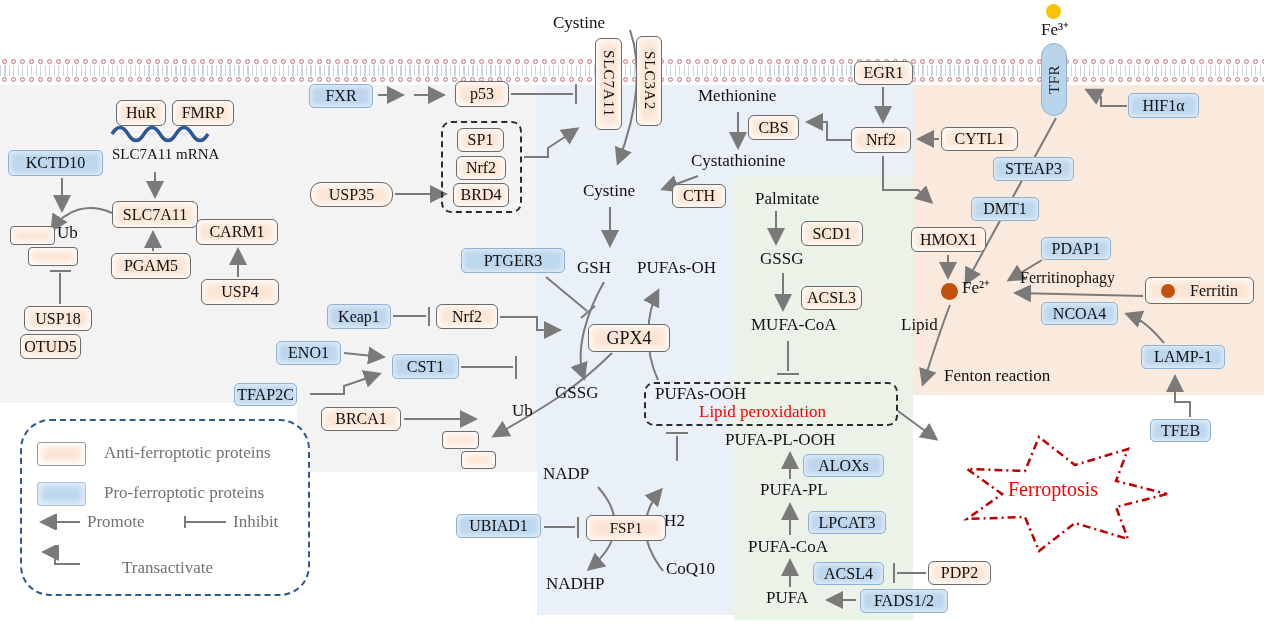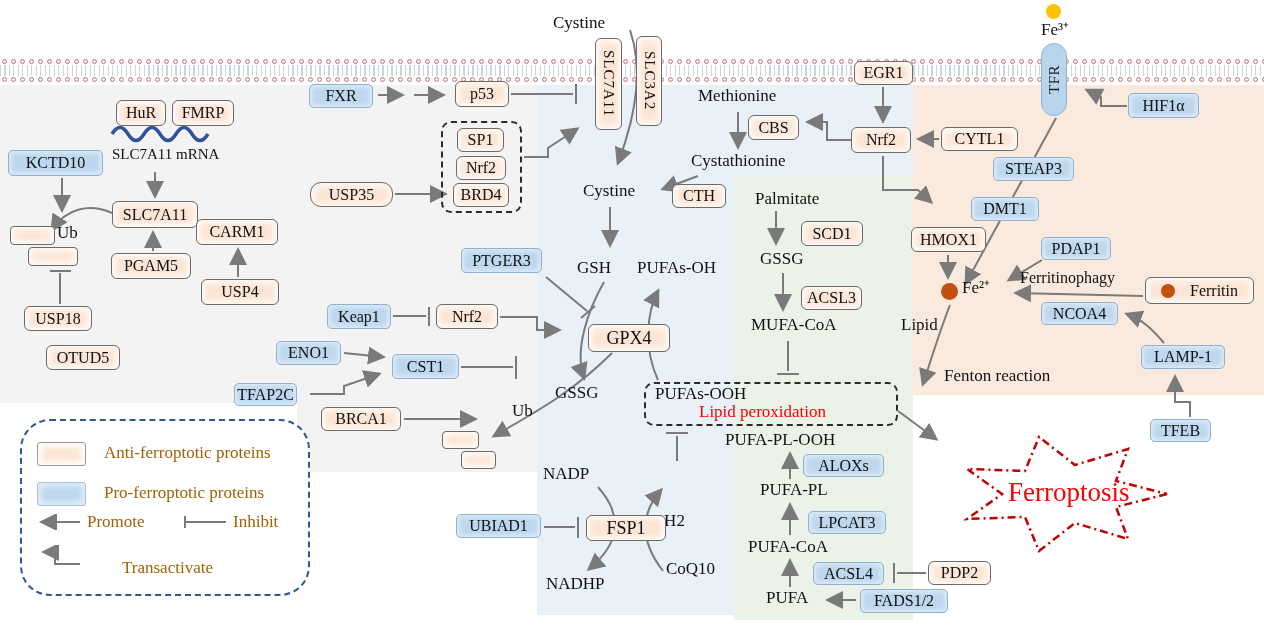--- a/index.html
+++ b/index.html
@@ -189,7 +189,7 @@
     <div class="node anti vanti" style="left: 636px; top: 36px; width: 26px; height: 90px;">
       <span>SLC3A2</span>
     </div>
-    <div class="node pro" style="left: 461px; top: 248px; width: 81px; height: 25px;">
+    <div class="node pro" style="left: 461px; top: 248px; width: 104px; height: 25px;">
       <span>PTGER3</span>
     </div>
     <div class="node pro" style="left: 327px; top: 304px; width: 64px; height: 25px;">

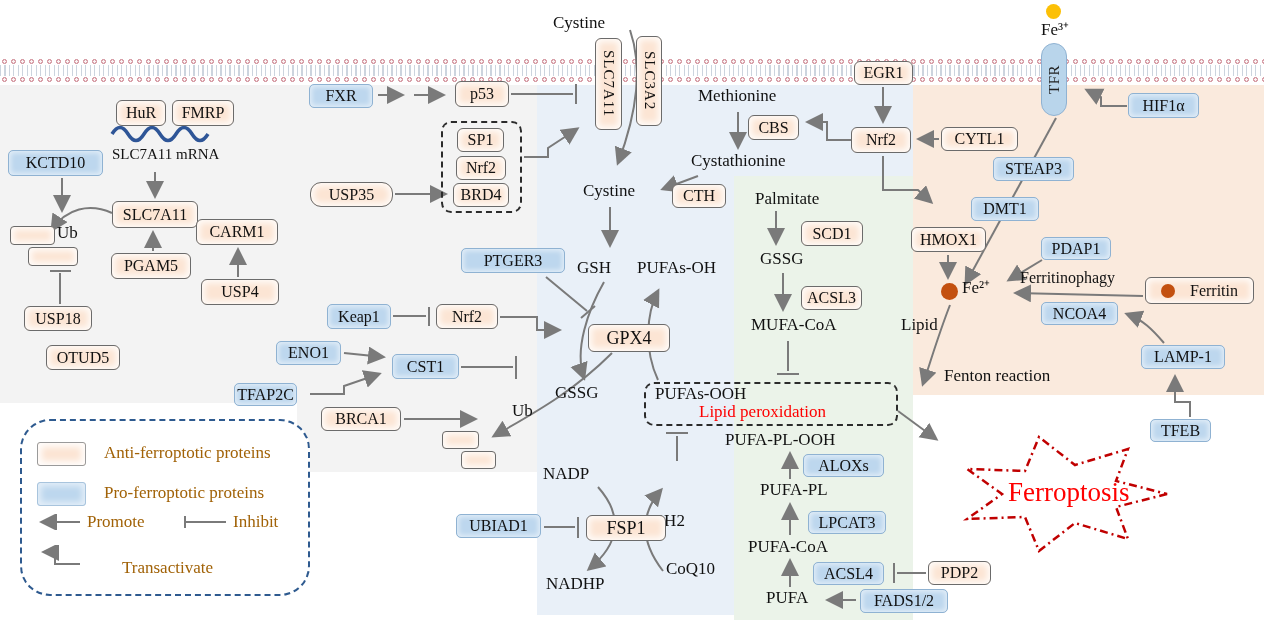--- a/index.html
+++ b/index.html
@@ -160,7 +160,7 @@
     <div class="node anti" style="left: 24px; top: 306px; width: 68px; height: 25px;">
       <span>USP18</span>
     </div>
-    <div class="node anti" style="left: 20px; top: 345px; width: 74px; height: 25px; margin-left: 26px;">
+    <div class="node anti" style="left: 20px; top: 334px; width: 61px; height: 25px;">
       <span>OTUD5</span>
     </div>
     <div class="node pro" style="left: 309px; top: 84px; width: 64px; height: 24px;">

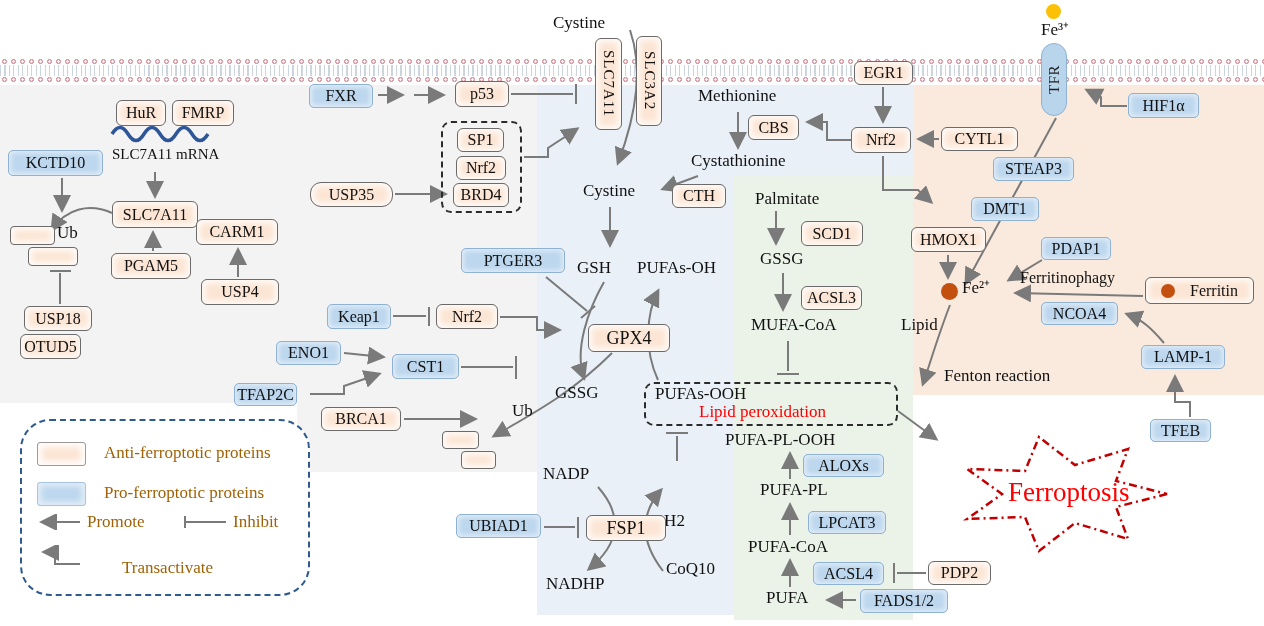--- a/index.html
+++ b/index.html
@@ -36,7 +36,7 @@
   .lg-swatch{position:absolute;width:47px;height:22px;}
   .lg-anti{background:#fce5d4;border:1px solid #9a9a9a;border-radius:3px;box-shadow:inset 0 0 6px 4px rgba(255,255,255,.9);}
   .lg-pro{background:#bdd7ee;border:1px solid #a8c4dd;border-radius:3px;box-shadow:inset 0 0 6px 3px rgba(255,255,255,.6);}
-  .lg-label{position:absolute;font-size:17px;white-space:nowrap;color:#a16207;}
+  .lg-label{position:absolute;font-size:17px;white-space:nowrap;color:#737373;}
   .lg-glyph{position:absolute;}
 </style>
 </head>

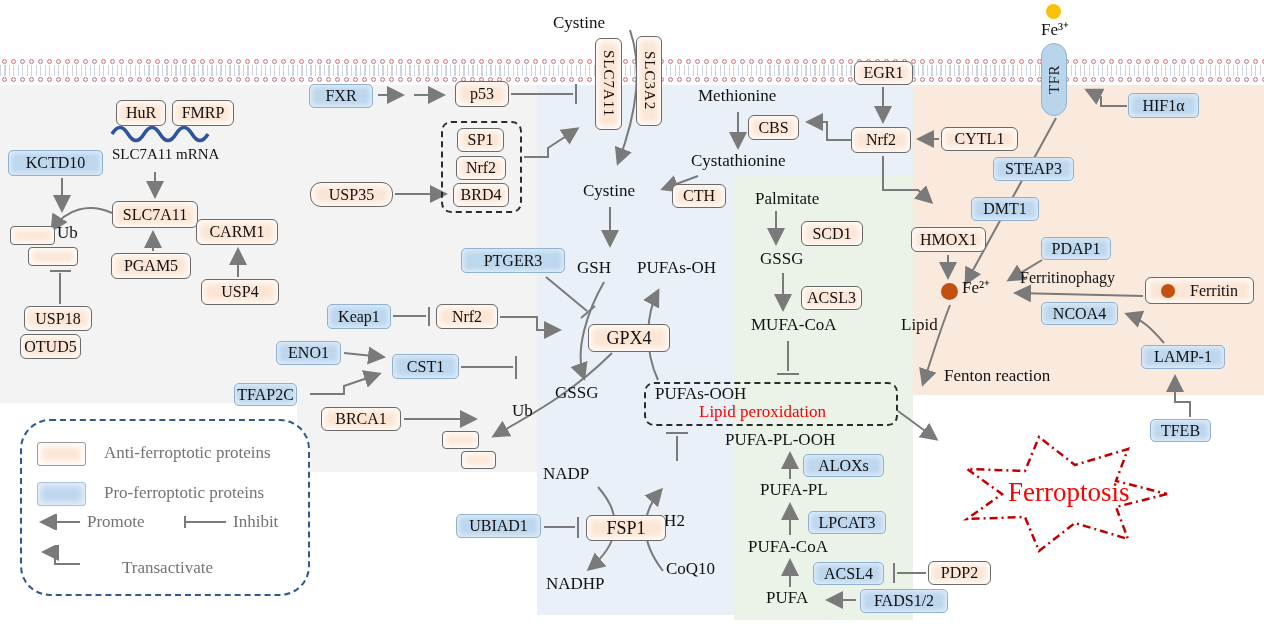--- a/index.html
+++ b/index.html
@@ -316,7 +316,7 @@
     </div>
     <div class="ftext" style="left: 546px; top: 575px;"><span>NADHP</span></div>
     <div class="ftext" style="left: 666px; top: 560px;"><span>CoQ10</span></div>
-    <div class="ftext red" style="left: 1008px; top: 478px; font-size: 27px;"><span>Ferroptosis</span></div>
+    <div class="ftext red" style="left: 1008px; top: 478px; font-size: 20px;"><span>Ferroptosis</span></div>
   </div>
 
 </body></html>

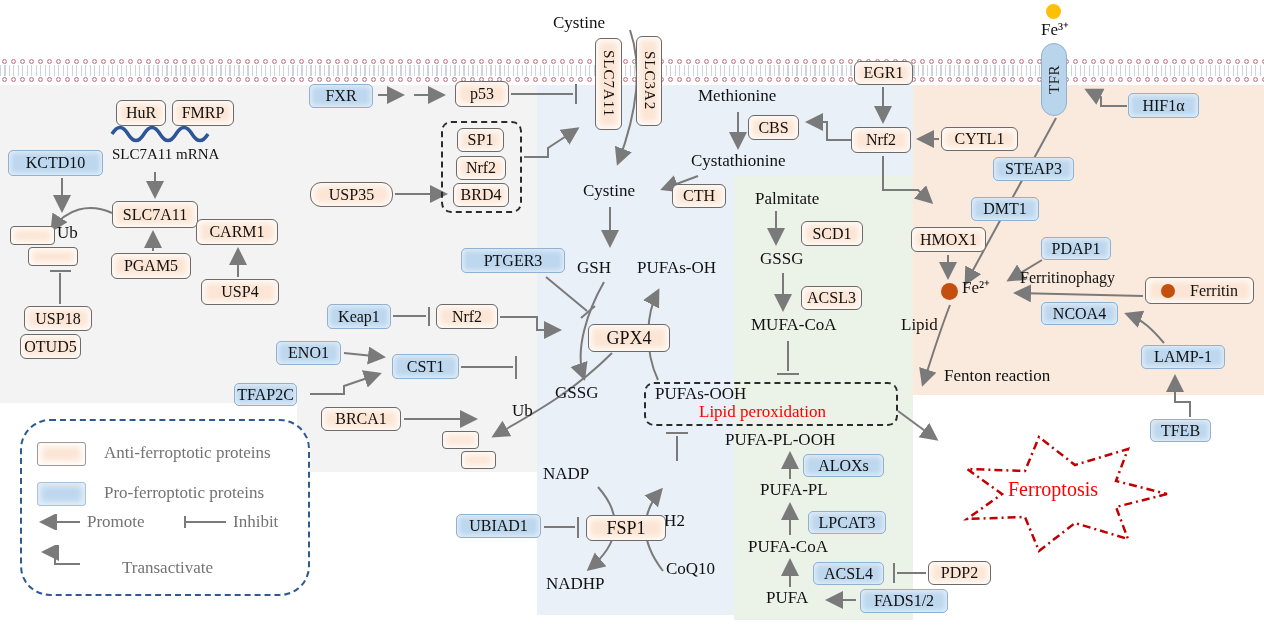--- a/index.html
+++ b/index.html
@@ -311,7 +311,7 @@
     <div class="node pro" style="left: 456px; top: 514px; width: 85px; height: 24px;">
       <span>UBIAD1</span>
     </div>
-    <div class="node anti" style="left: 586px; top: 515px; width: 80px; height: 26px; font-size: 18px;">
+    <div class="node anti" style="left: 586px; top: 515px; width: 80px; height: 26px; font-size: 15px;">
       <span>FSP1</span>
     </div>
     <div class="ftext" style="left: 546px; top: 575px;"><span>NADHP</span></div>

